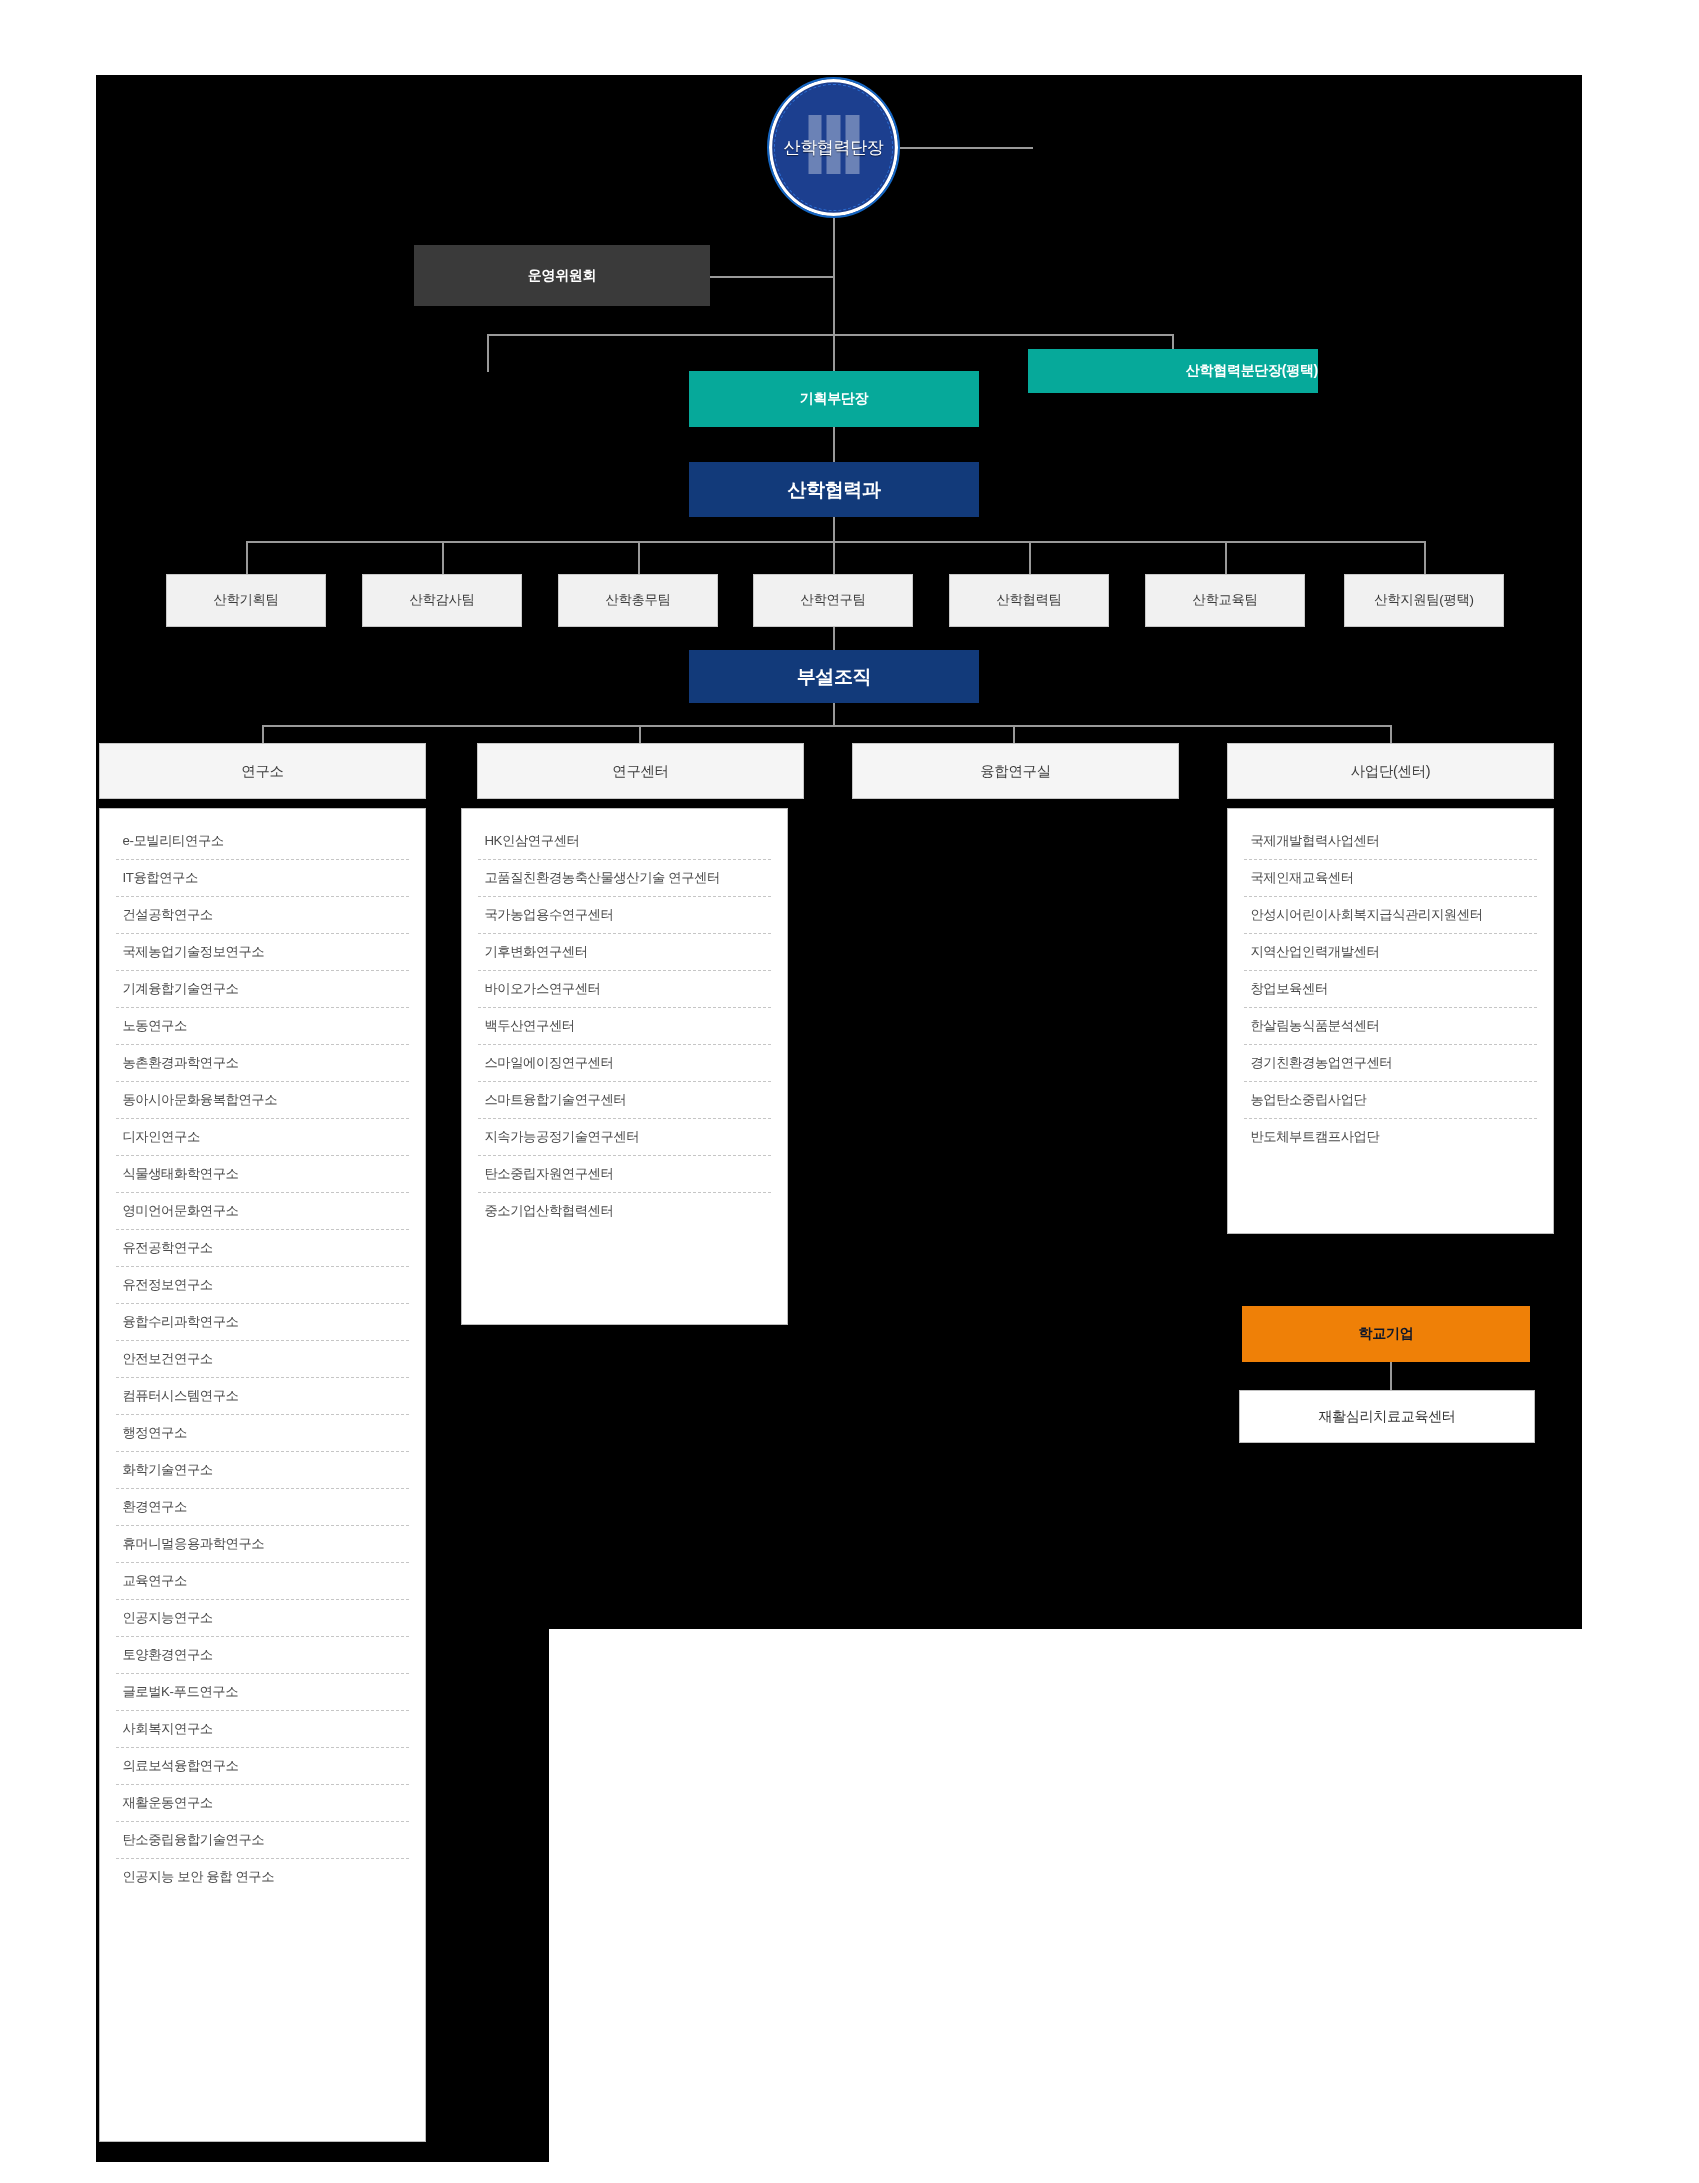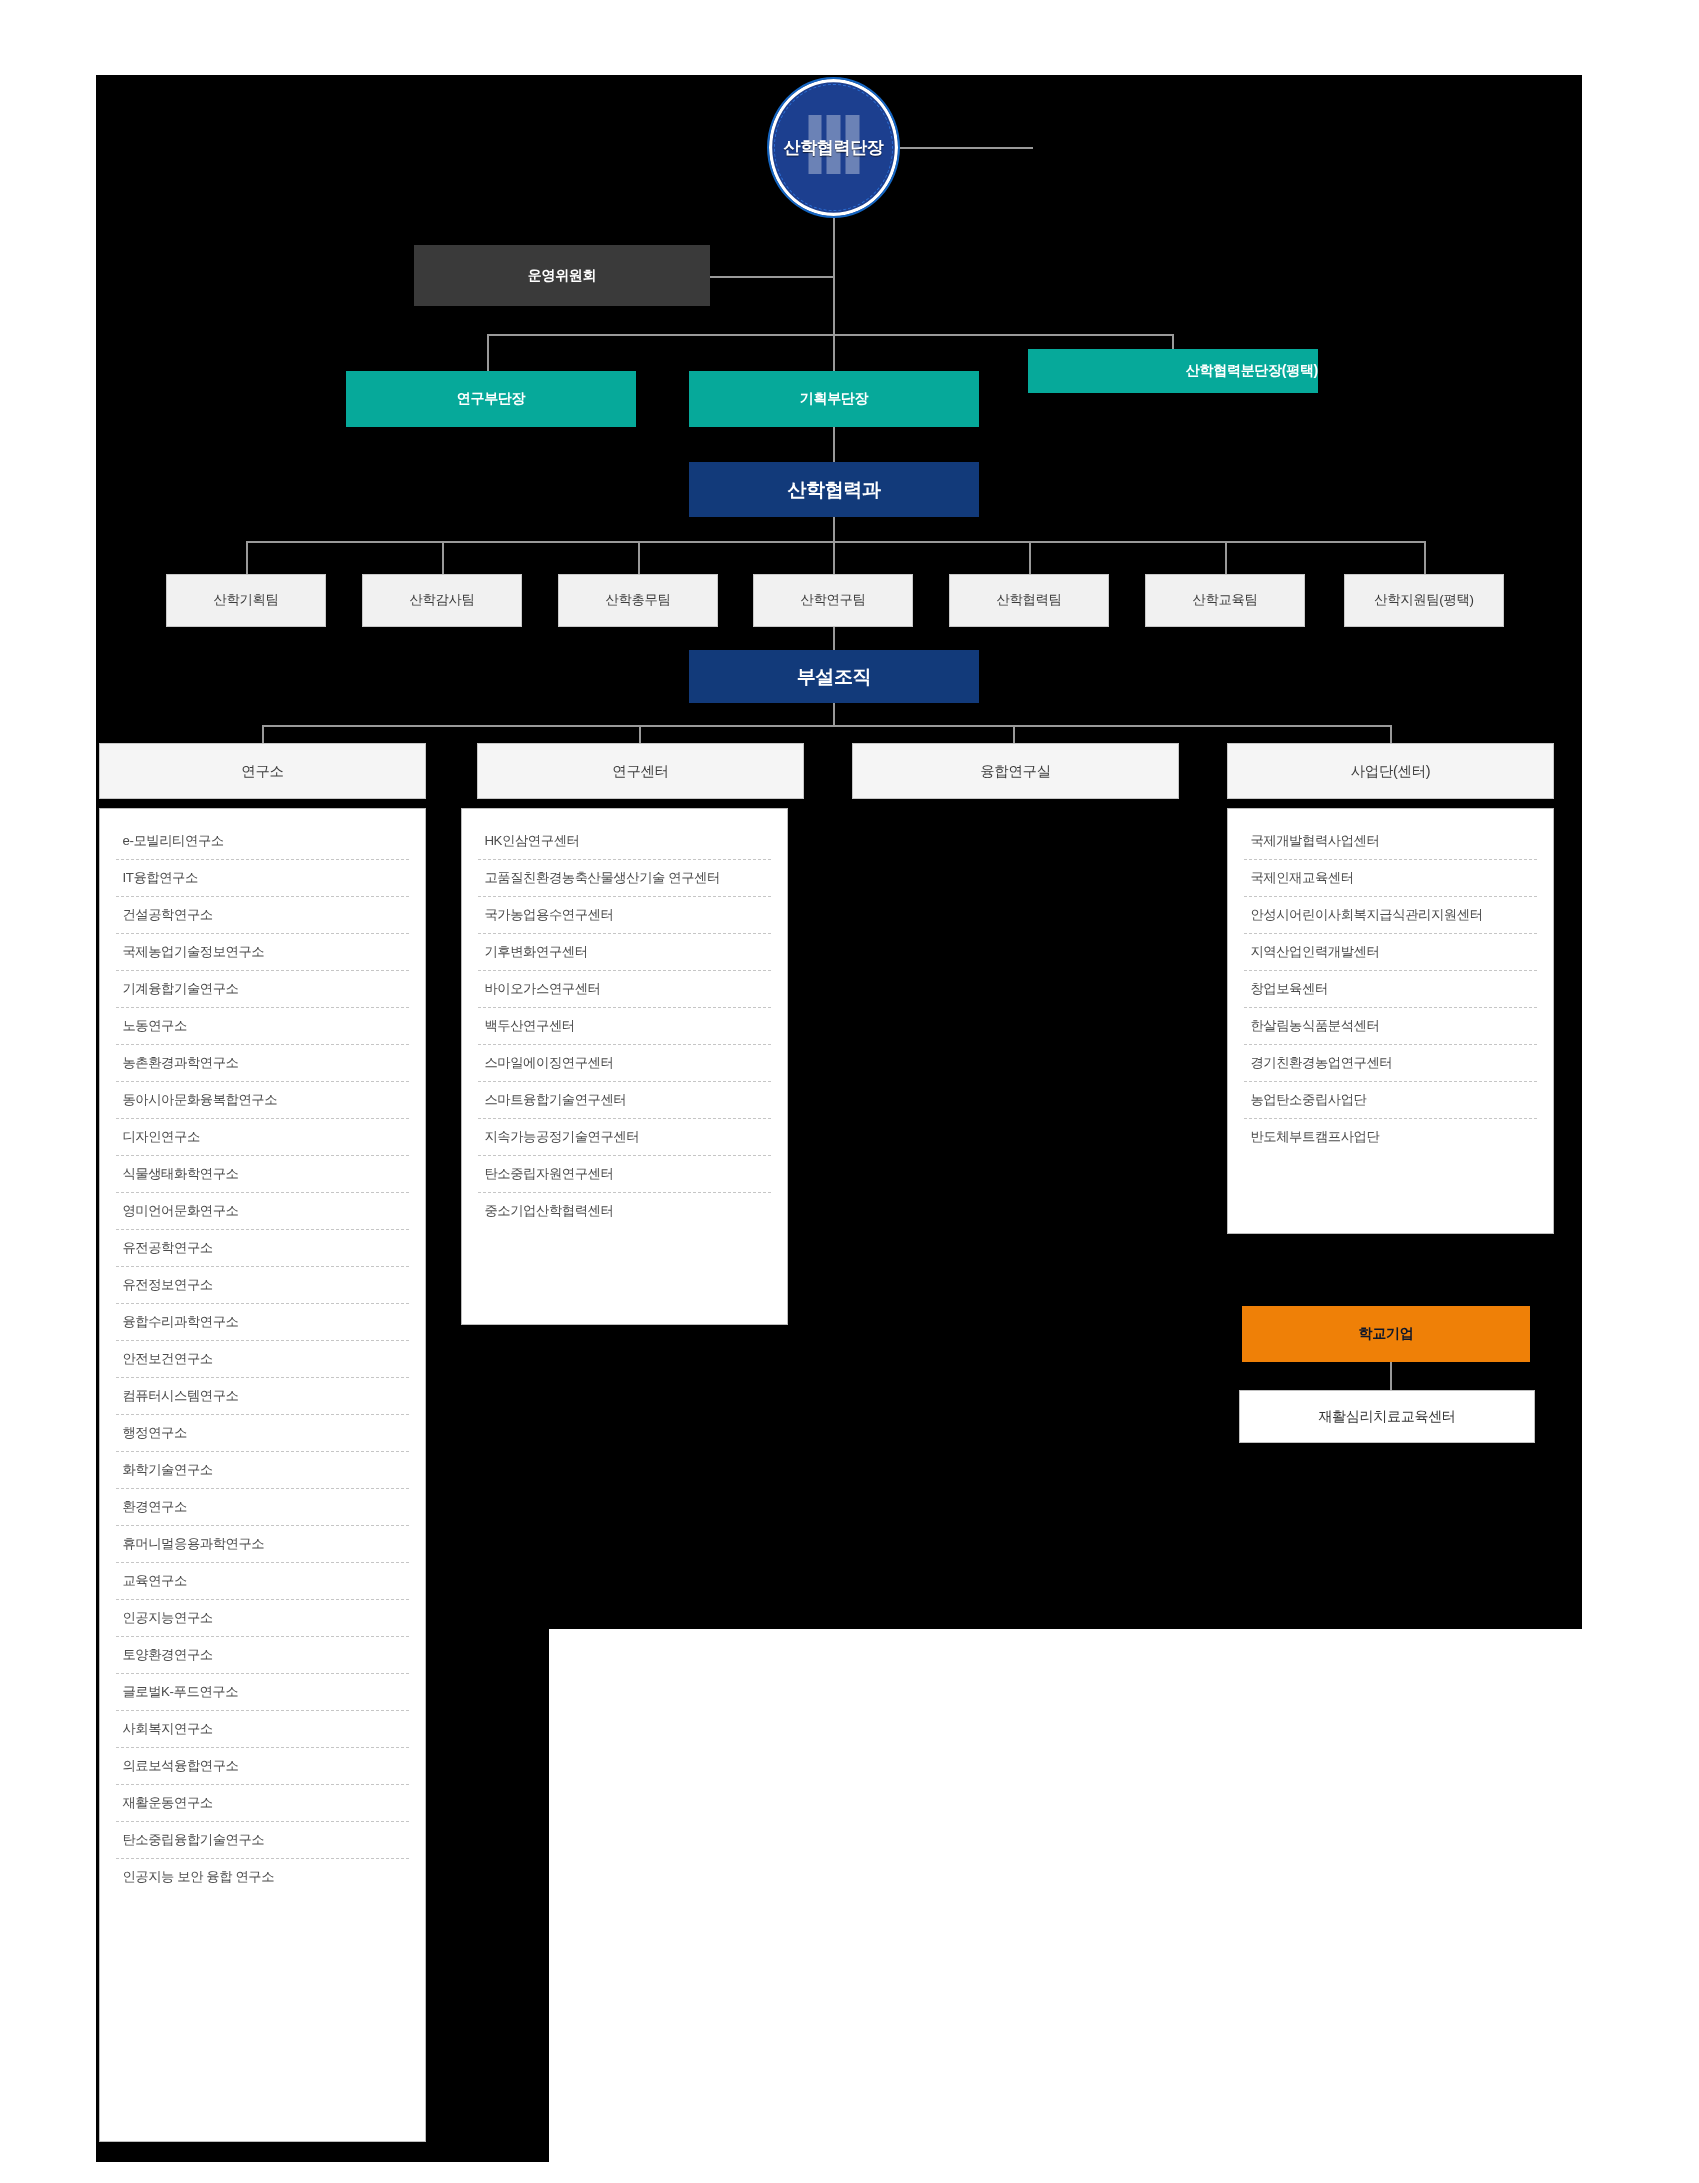--- a/index.html
+++ b/index.html
@@ -34,7 +34,7 @@
     border: 2.7px solid #1565c0;
     box-shadow: 0 0 0 3.2px #ffffff inset;
     color: #ffffff;
-    font-weight: 700;
+    font-weight: 400;
     font-size: 17px;
     overflow: hidden;
   }

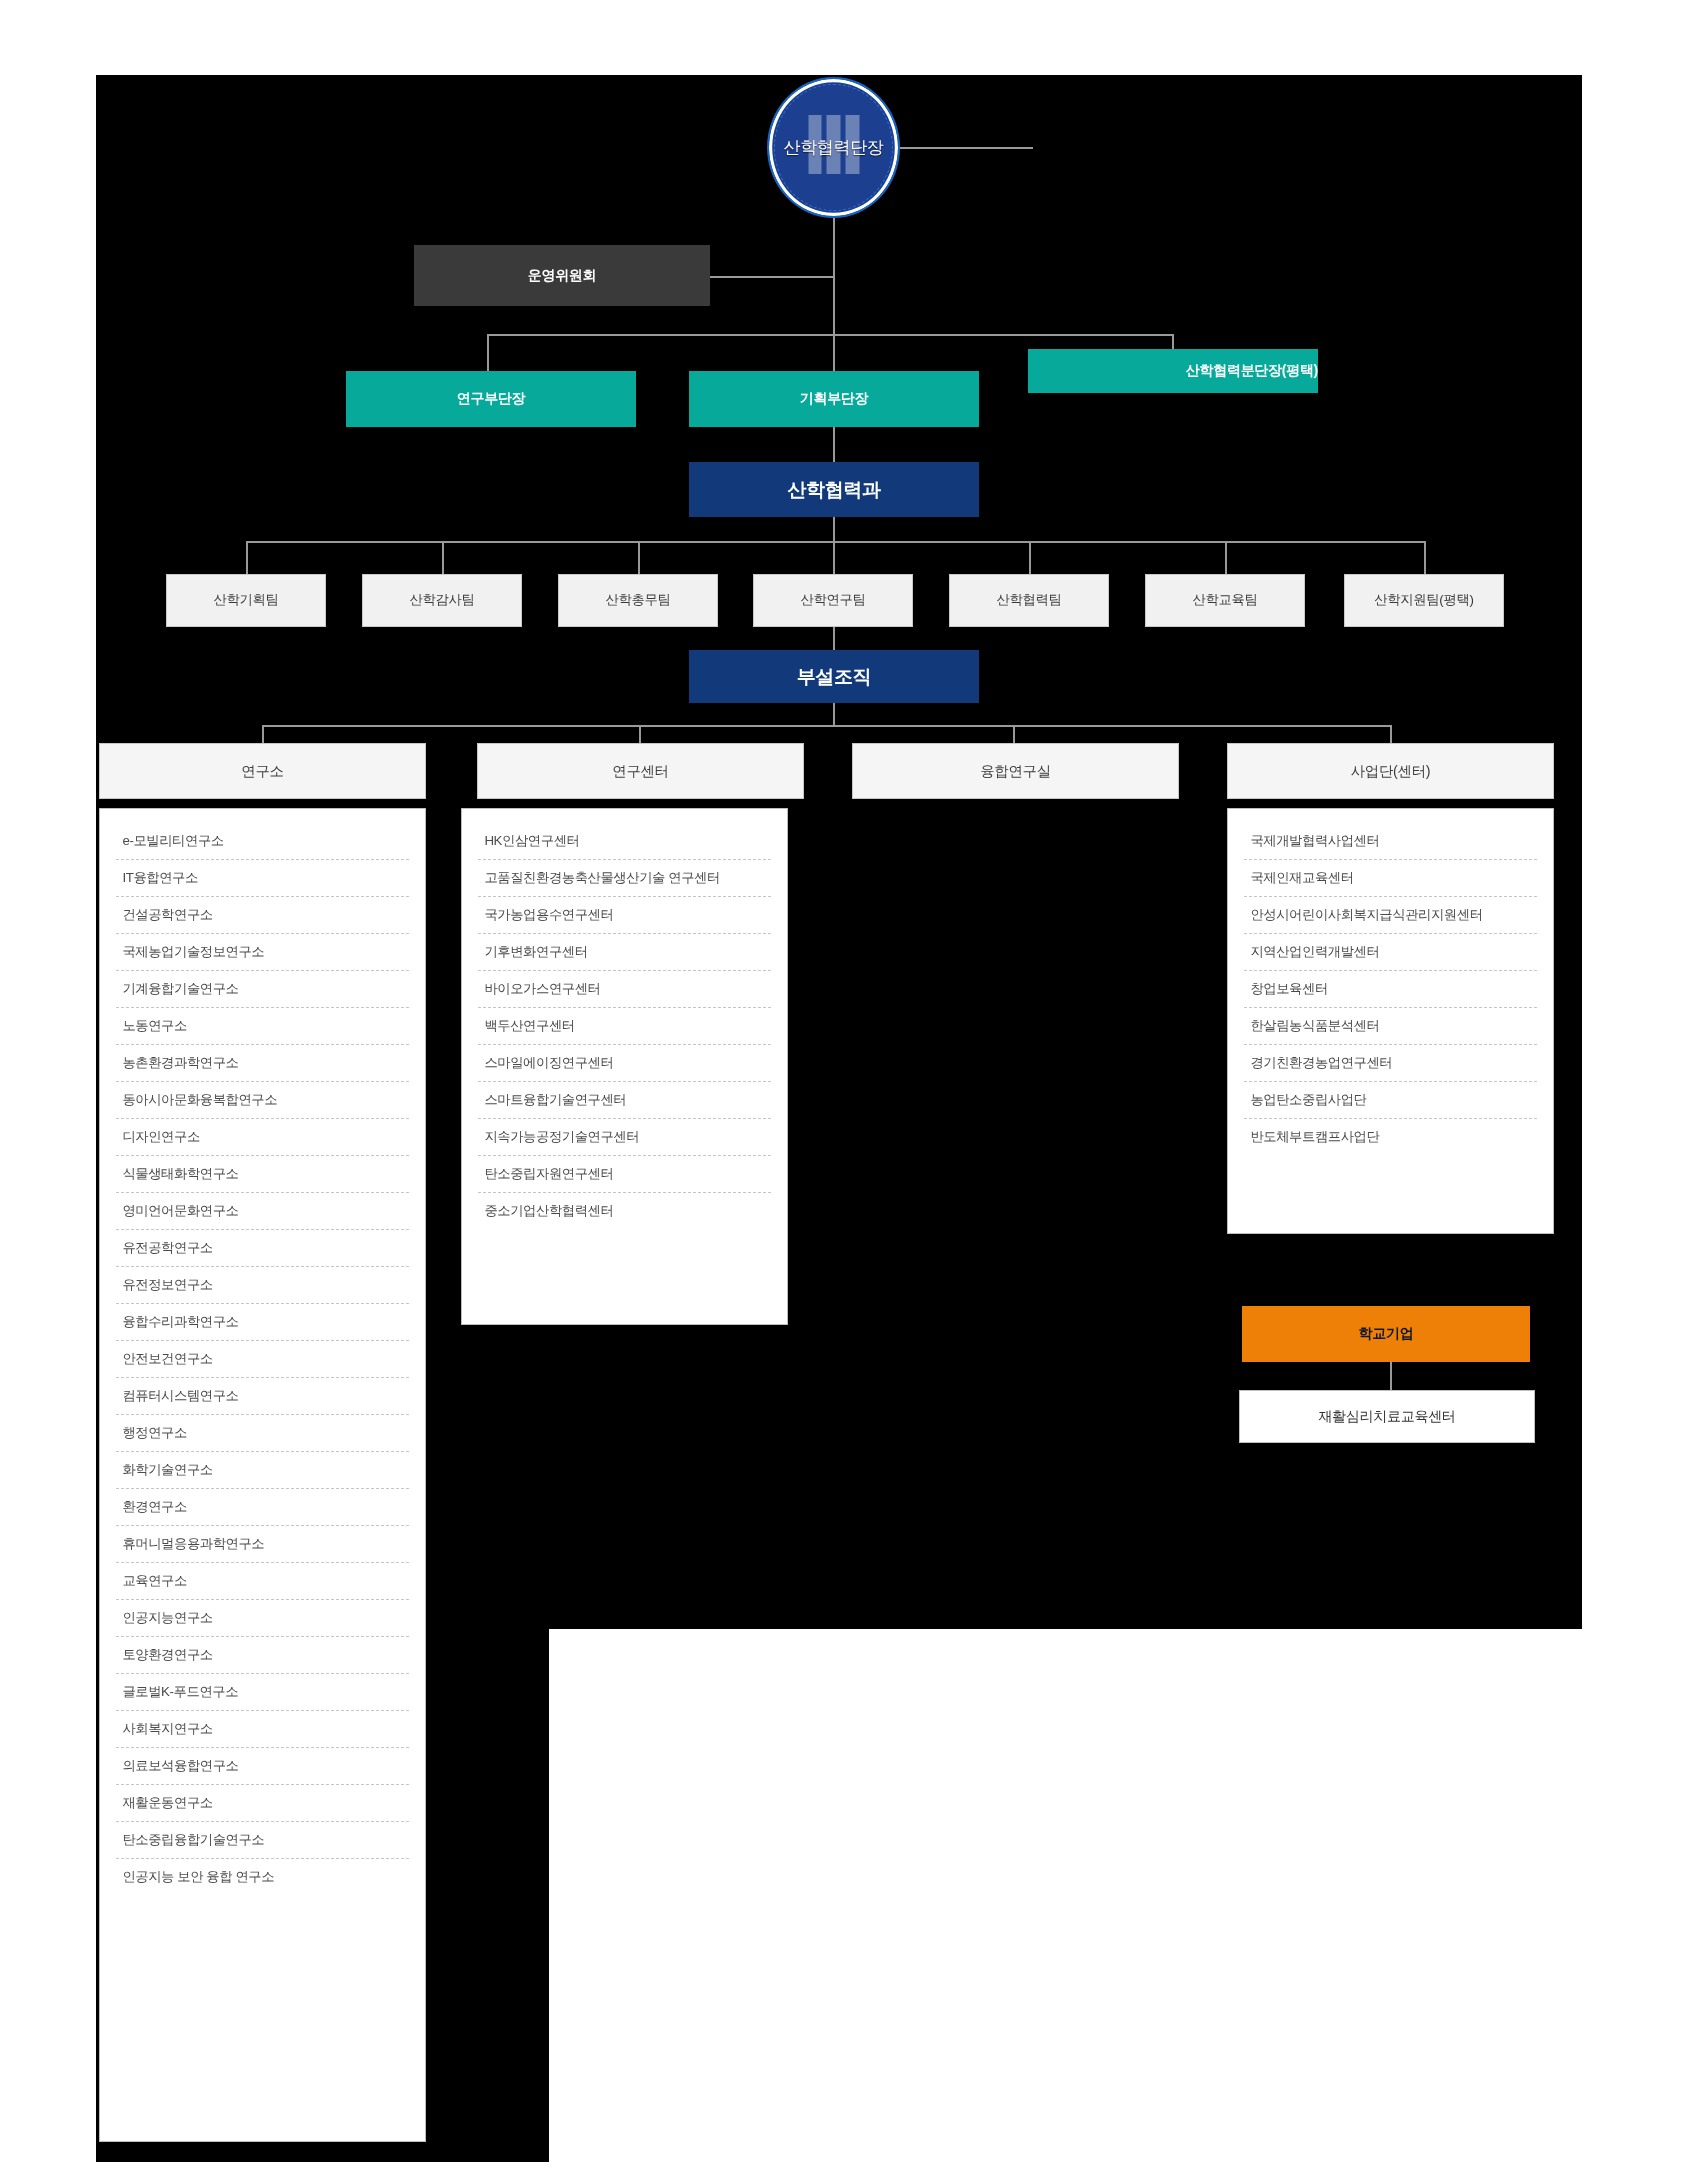--- a/index.html
+++ b/index.html
@@ -154,9 +154,6 @@
     <span>운영위원회</span>
   </div>
 
-  <div class="node node-teal" style="left:346px; top:371px; width:290px; height:56px;">
-    <span>연구부단장</span>
-  </div>
   <div class="node node-teal" style="left:689px; top:371px; width:290px; height:56px;">
     <span>기획부단장</span>
   </div>

